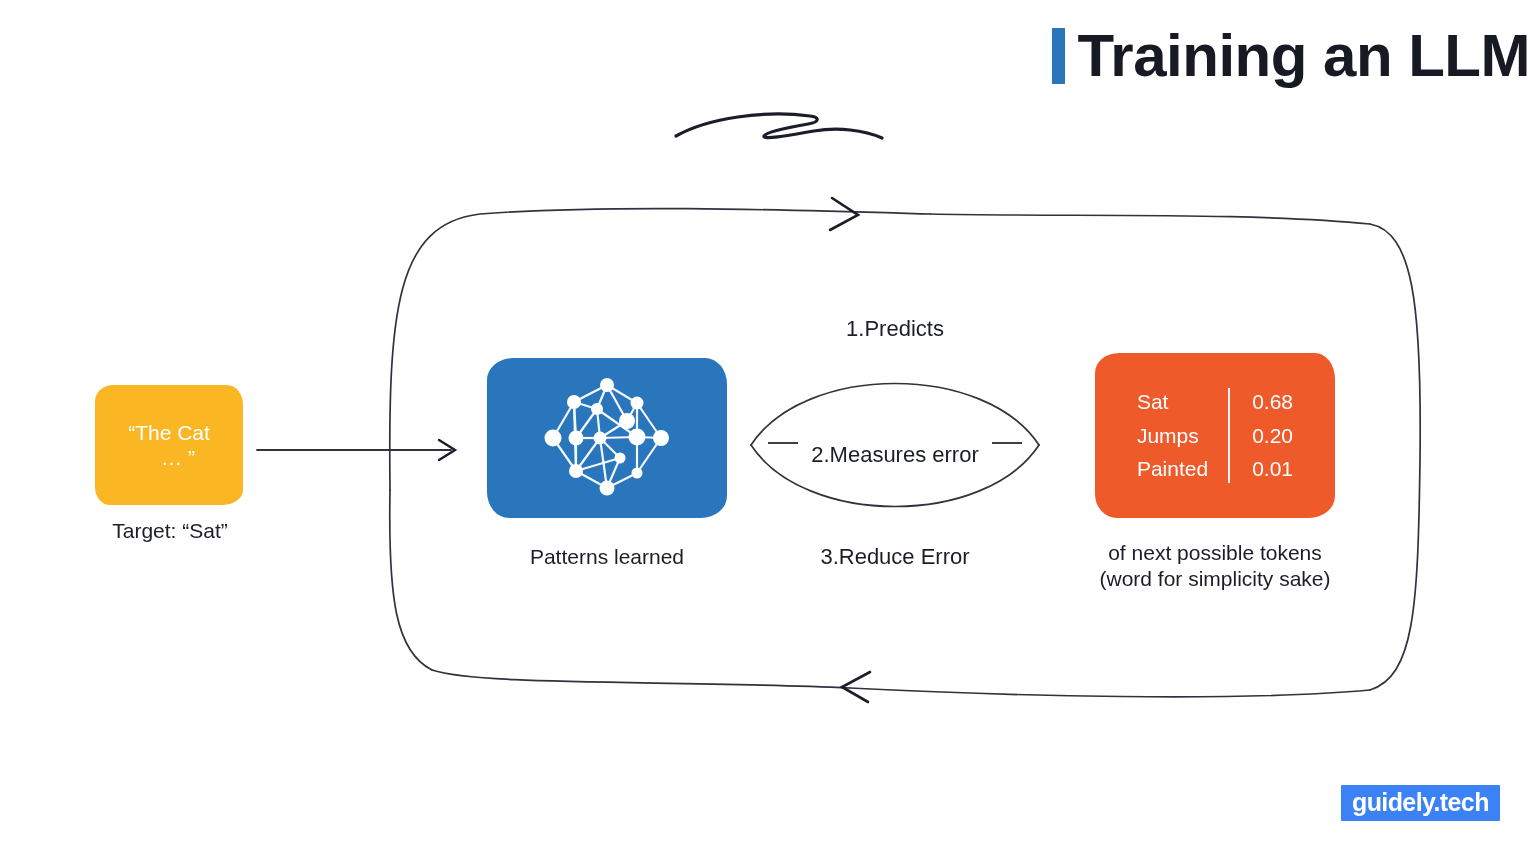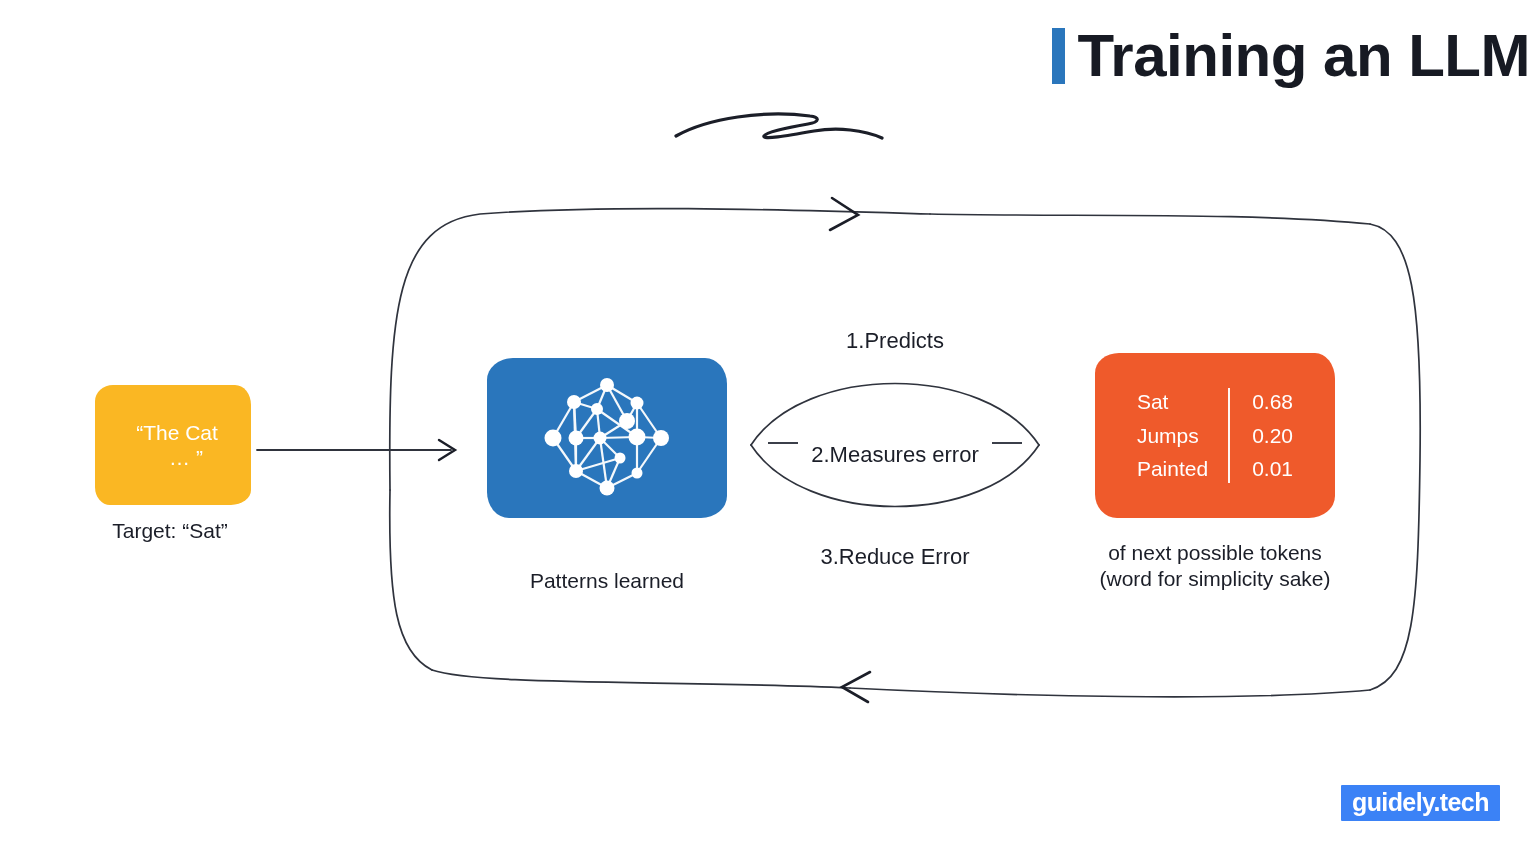--- a/index.html
+++ b/index.html
@@ -140,7 +140,7 @@
     white-space: nowrap;
     text-align: center;
   }
-  .step-1 { left: 790px; top: 328px; width: 210px; }
+  .step-1 { left: 790px; top: 316px; width: 210px; }
   .step-2 {
     left: 745px; top: 427px; width: 300px;
     display: flex; justify-content: center; gap: 13px; margin-top: 15px;

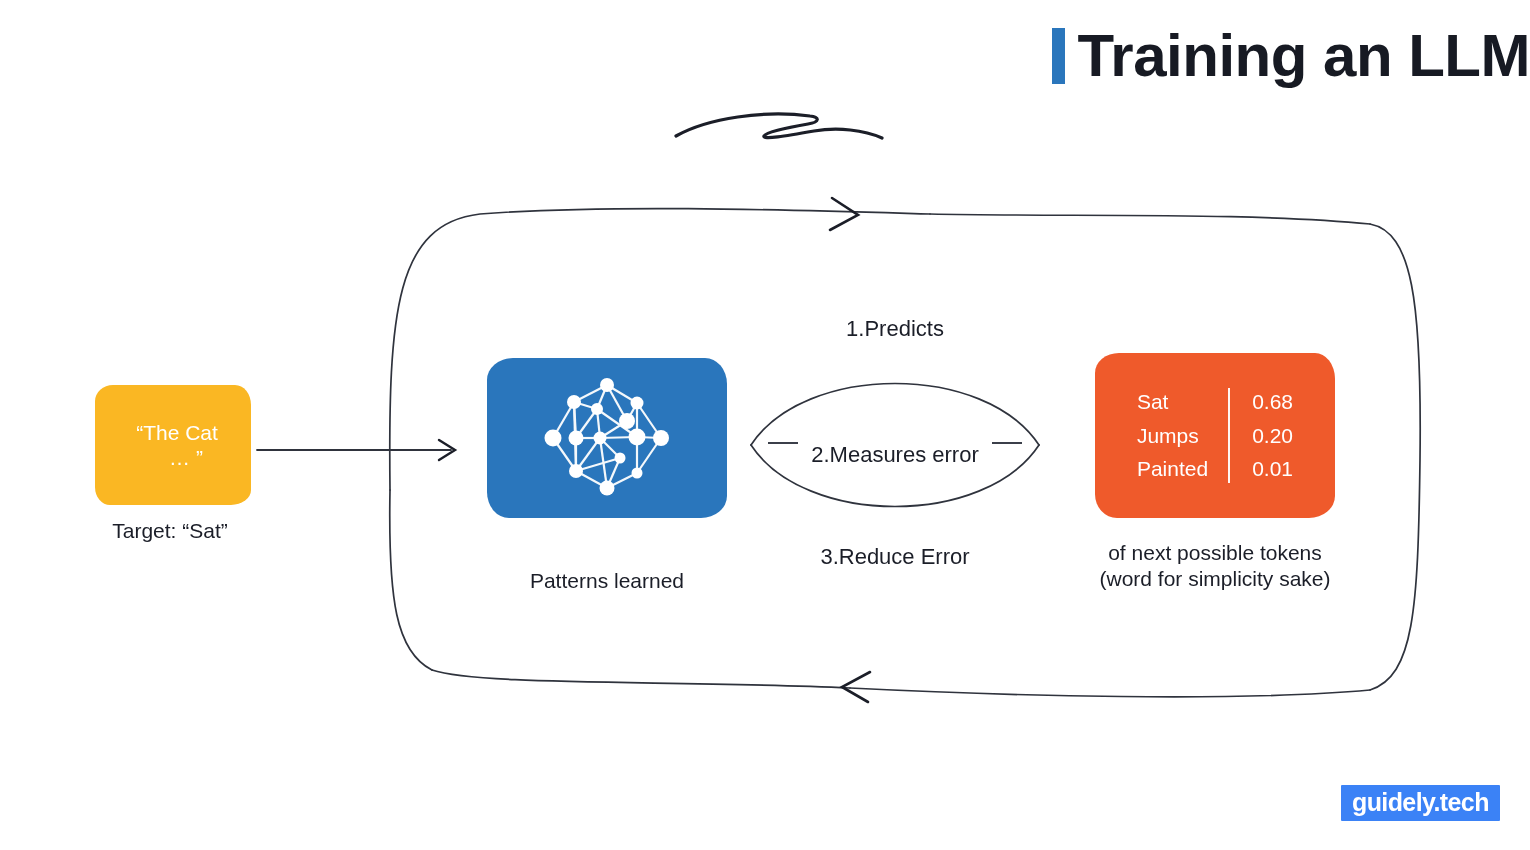--- a/index.html
+++ b/index.html
@@ -74,7 +74,6 @@
     flex-direction: column;
     align-items: center;
     justify-content: center;
-    padding-left: 8px;
   }
   .card-yellow .line1 {
     font-size: 21px;

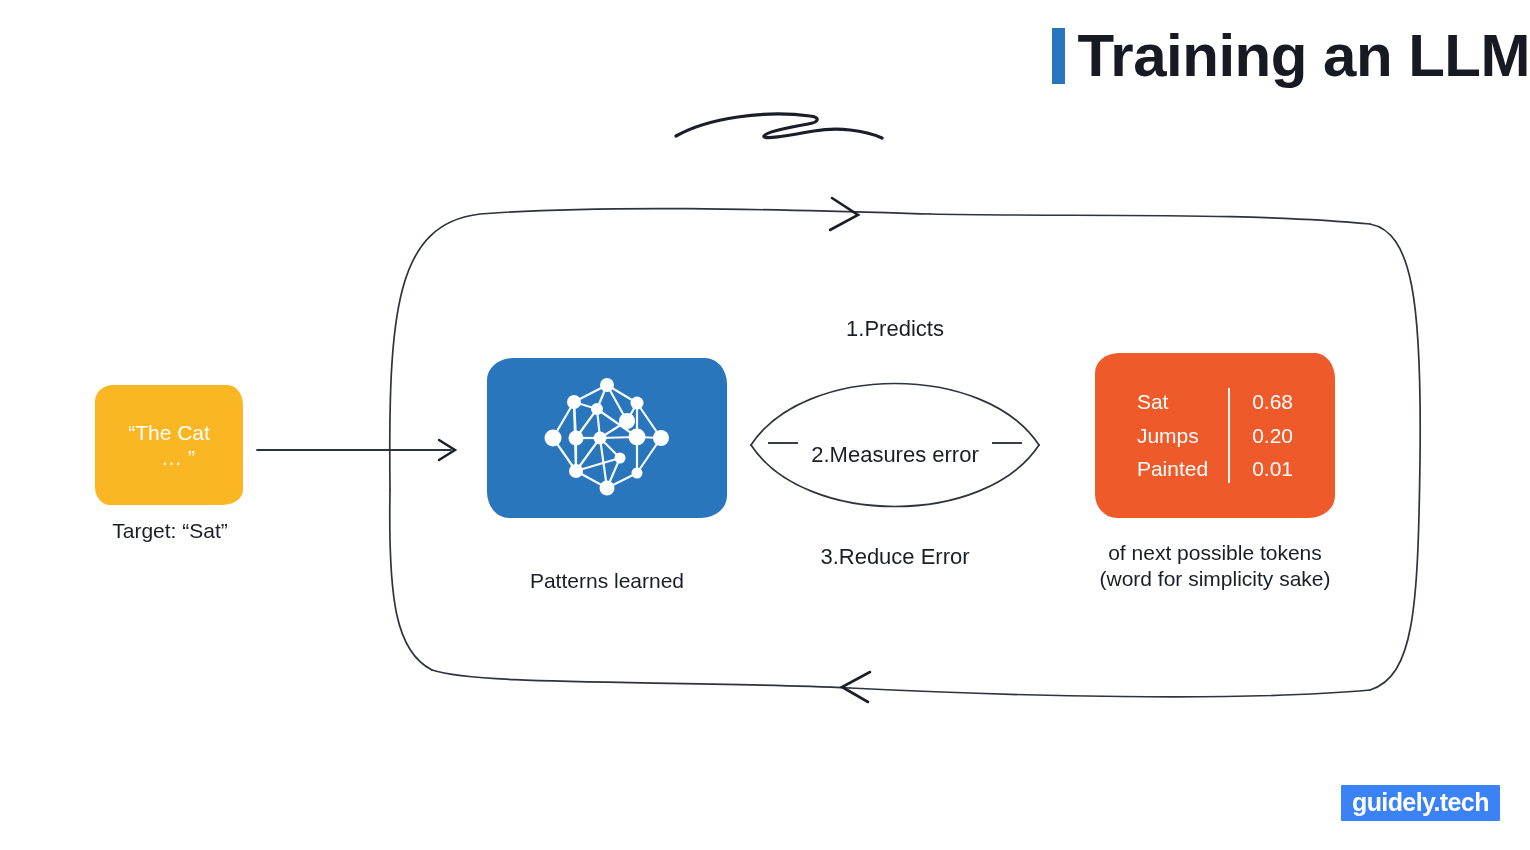--- a/index.html
+++ b/index.html
@@ -121,7 +121,6 @@
     font-size: 21px;
     line-height: 1.22;
     color: #1b1e28;
-    margin-top: 24px;
   }
 
   

